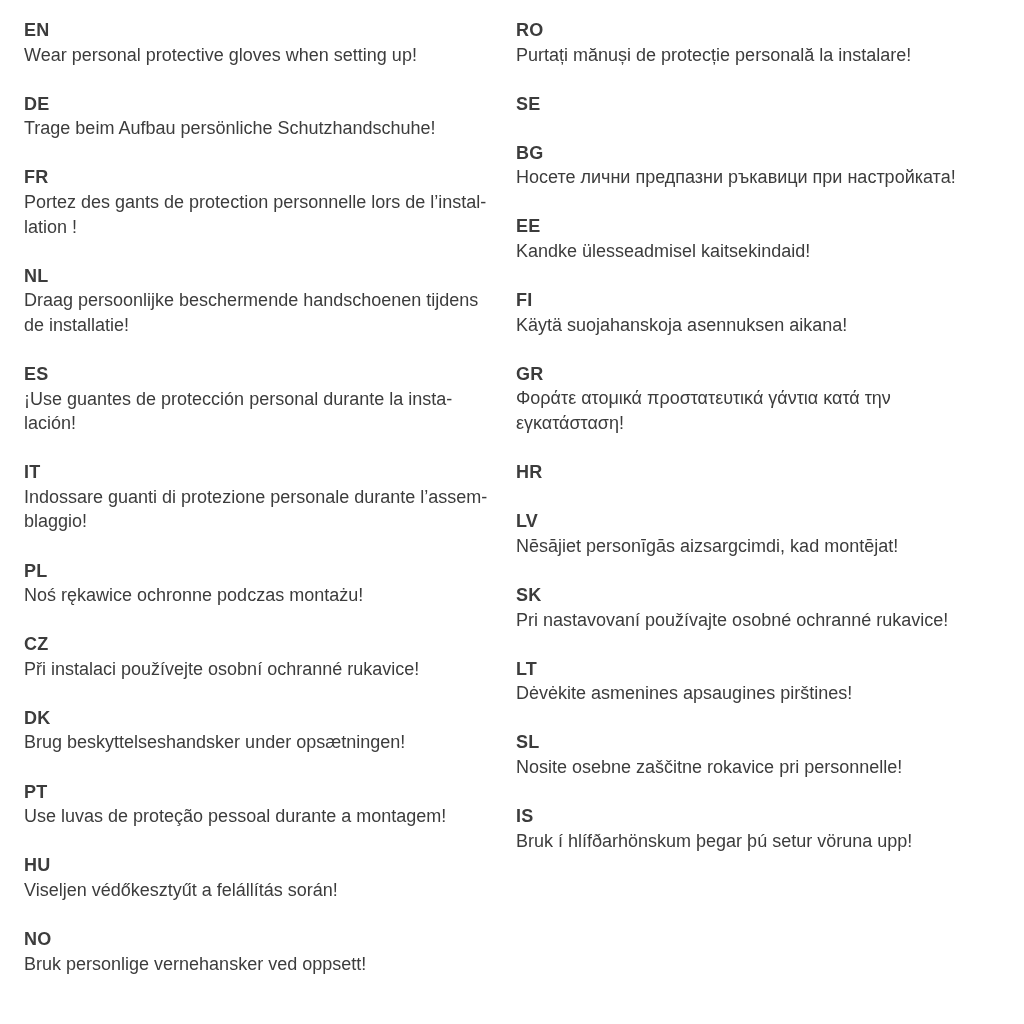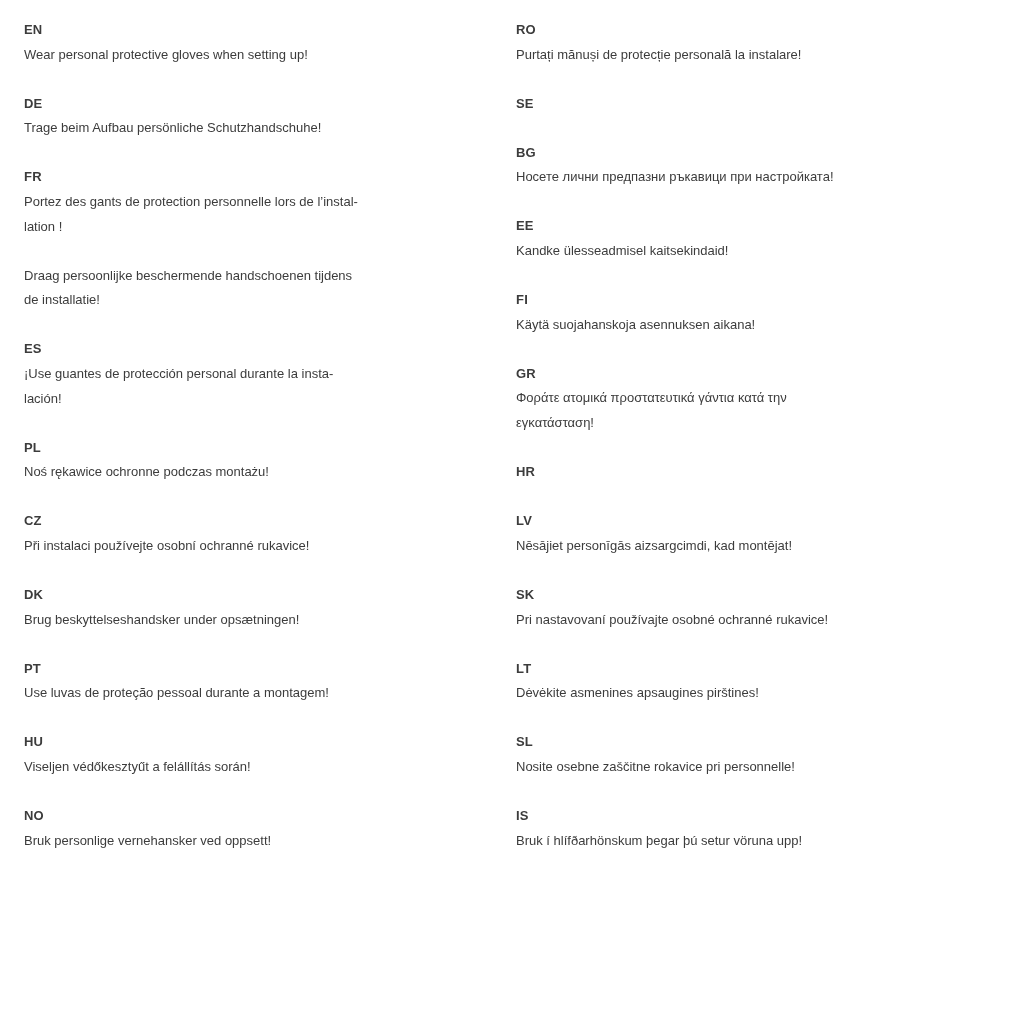--- a/index.html
+++ b/index.html
@@ -31,7 +31,7 @@
   .col-right { width: 494px; }
   .entry {
     margin-bottom: 24.5px;
-    font-size: 13px;
+    font-size: 18px;
     line-height: 24.6px;
   }
   .code {

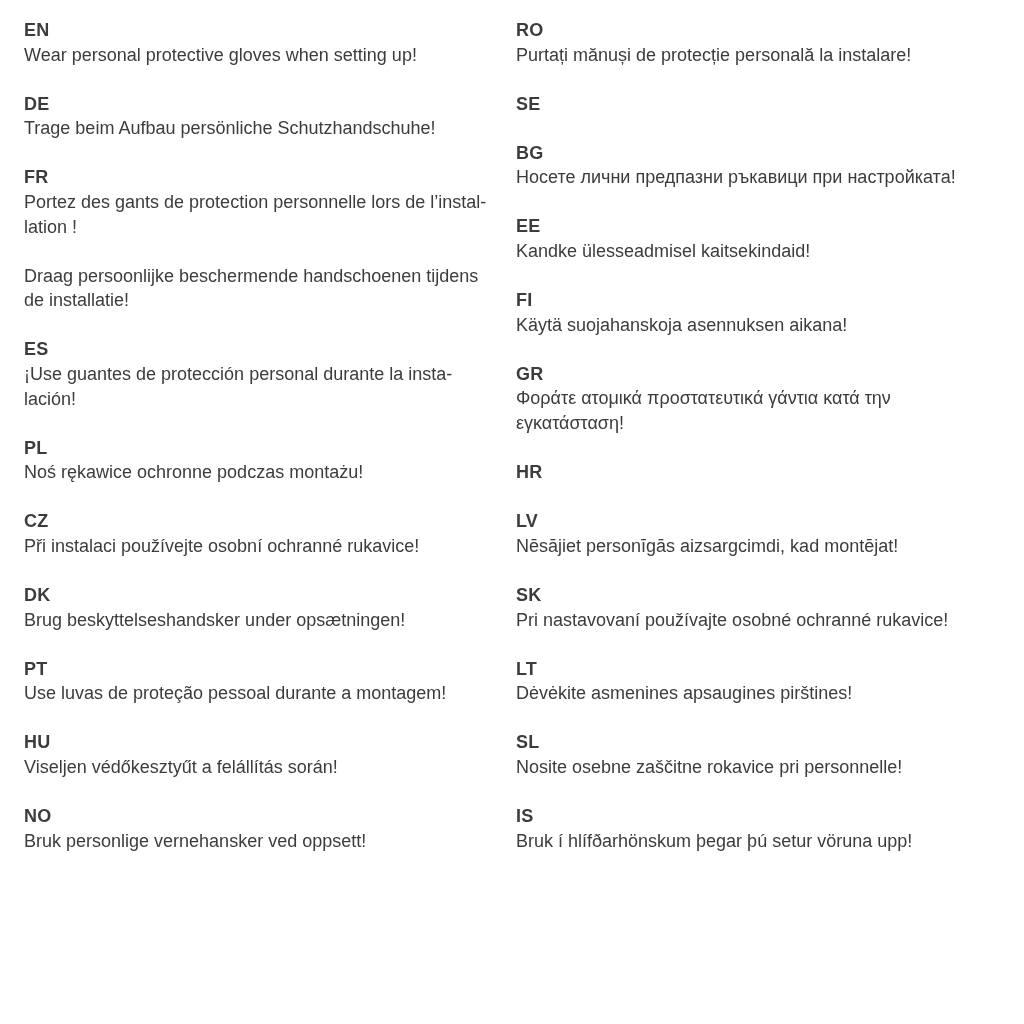--- a/index.html
+++ b/index.html
@@ -62,6 +62,7 @@
           <div class="line">lation !</div>
         </div>
         <div class="entry">
+          <div class="code">NL</div>
           <div class="line">Draag persoonlijke beschermende handschoenen tijdens</div>
           <div class="line">de installatie!</div>
         </div>

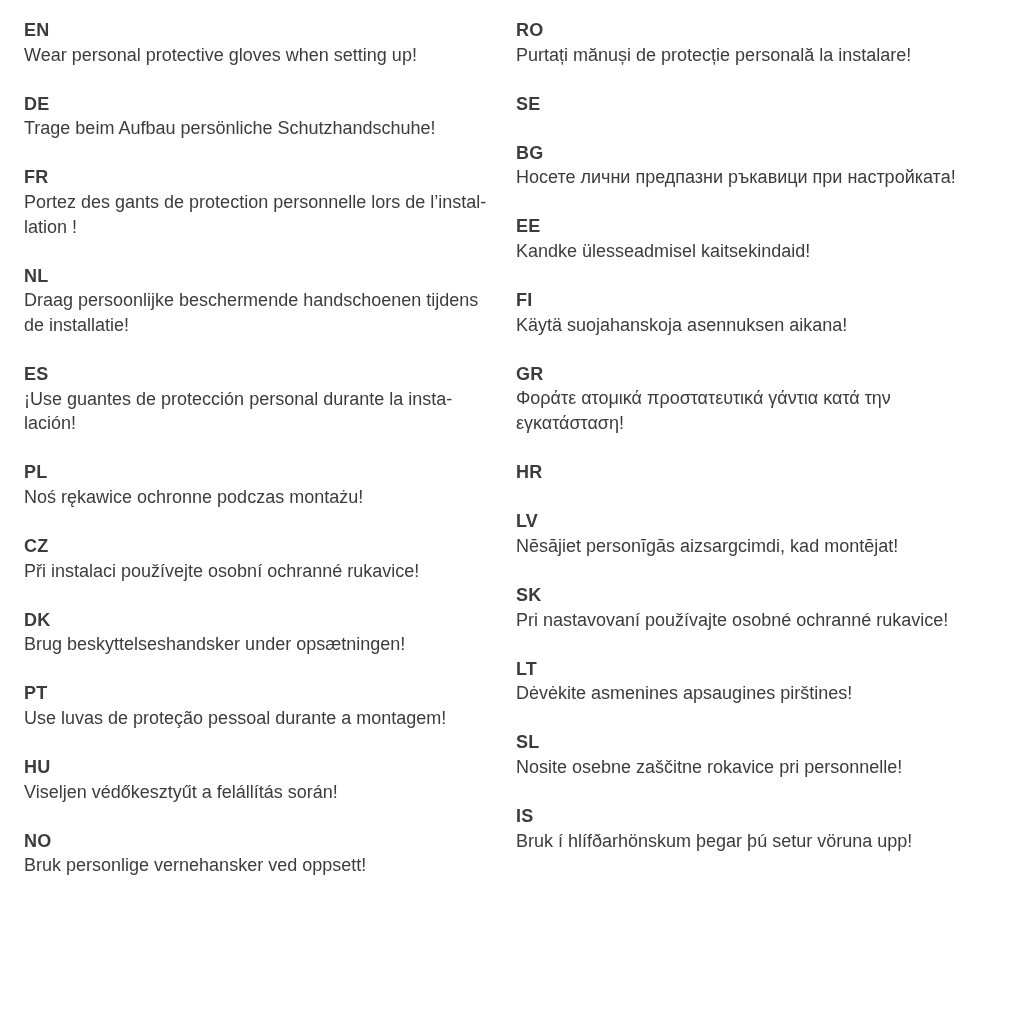--- a/index.html
+++ b/index.html
@@ -70,6 +70,11 @@
           <div class="code">ES</div>
           <div class="line">¡Use guantes de protección personal durante la insta-</div>
           <div class="line">lación!</div>
+        </div>
+        <div class="entry">
+          <div class="code">IT</div>
+          <div class="line">Indossare guanti di protezione personale durante l’assem-</div>
+          <div class="line">blaggio!</div>
         </div>
         <div class="entry">
           <div class="code">PL</div>

